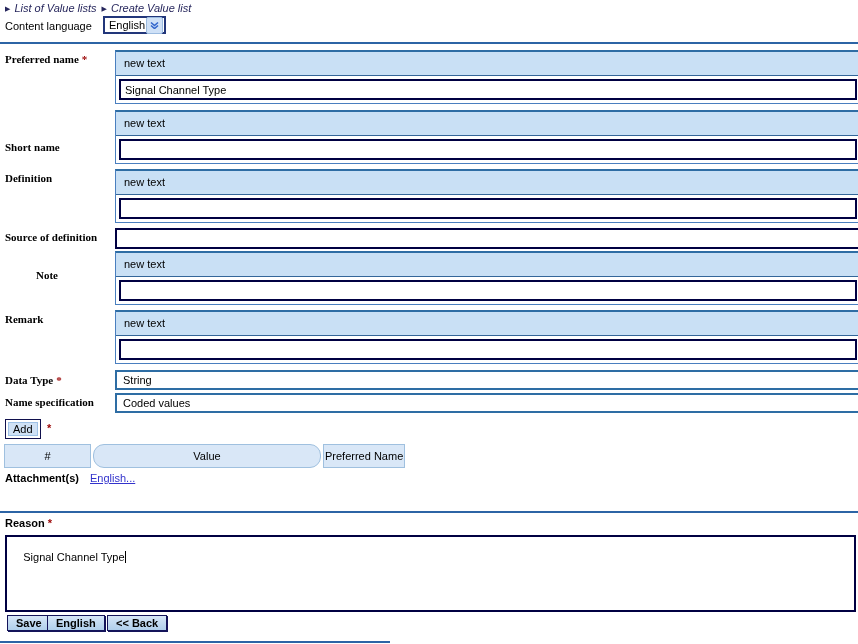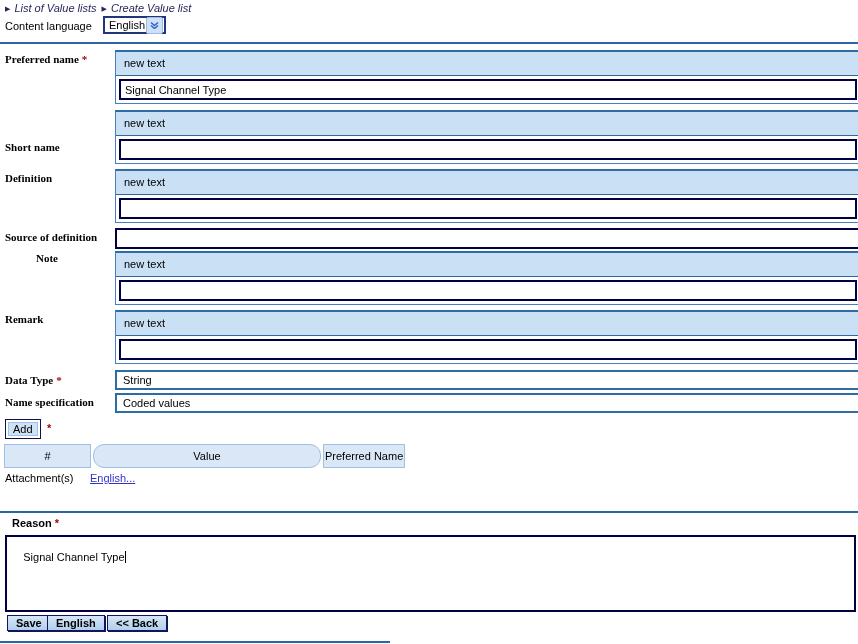--- a/index.html
+++ b/index.html
@@ -138,7 +138,7 @@
     <input class="darkinput" type="text" value="" style="">
   </div>
 
-  <div class="field-label" style="top:252px;padding-left:31px;">Note</div>
+  <div class="field-label" style="top:269px;padding-left:31px;">Note</div>
   <div class="fgroup" style="top:251px;">
     <div class="fbar">new text</div>
     <div class="finner">

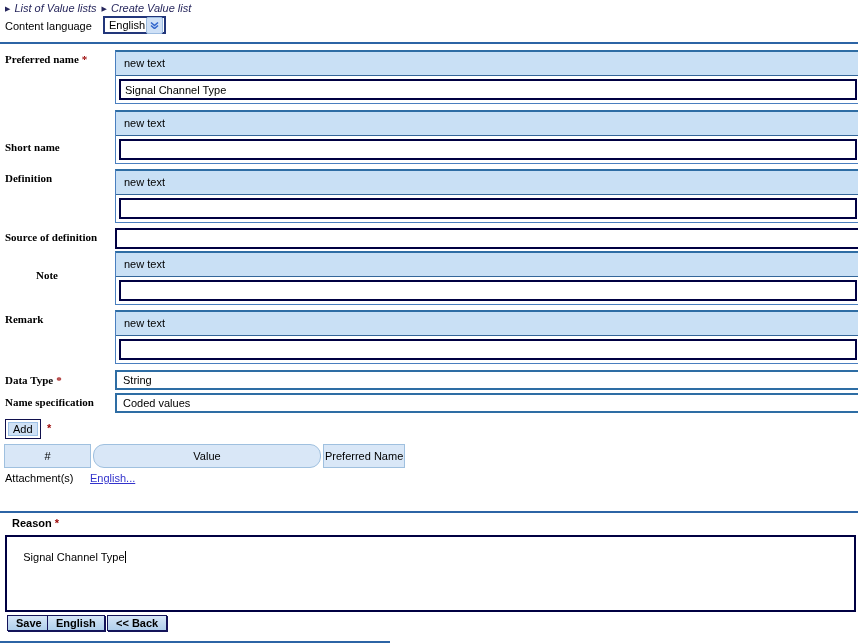--- a/index.html
+++ b/index.html
@@ -63,7 +63,7 @@
   .col-num{width:83px;}
   .col-value{width:224px;border-radius:11px;}
   
-  .attach-label{position:absolute;top:472px;left:5px;font-weight:normal;}
+  .attach-label{position:absolute;top:472px;left:5px;font-weight:bold;}
   .attach-link{position:absolute;top:472px;left:90px;color:#3333cc;text-decoration:underline;cursor:pointer;}
   
   .reason-label{position:absolute;top:517px;left:12px;font-weight:bold;}

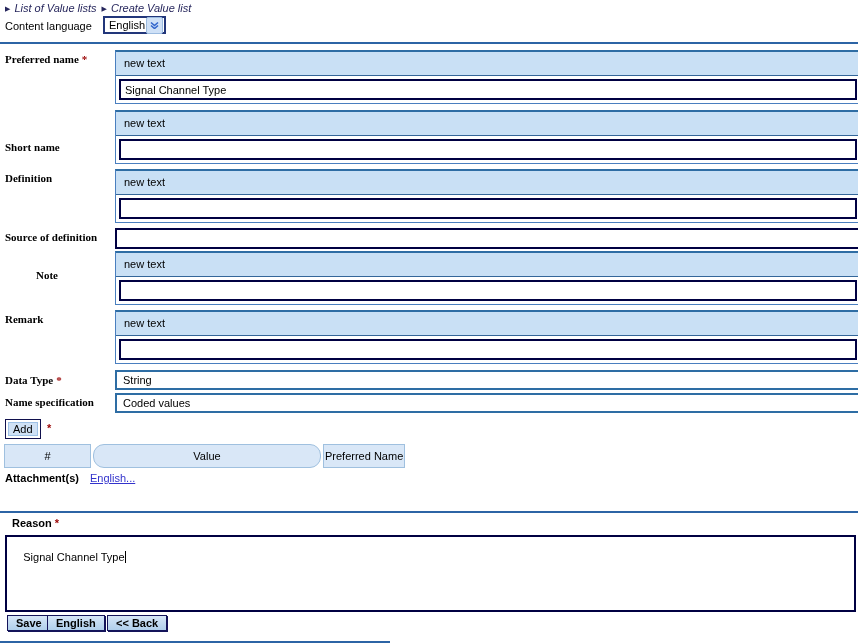--- a/index.html
+++ b/index.html
@@ -66,7 +66,7 @@
   .attach-label{position:absolute;top:472px;left:5px;font-weight:bold;}
   .attach-link{position:absolute;top:472px;left:90px;color:#3333cc;text-decoration:underline;cursor:pointer;}
   
-  .reason-label{position:absolute;top:517px;left:12px;font-weight:bold;}
+  .reason-label{position:absolute;top:517px;left:5px;font-weight:bold;}
   .reason-box{
     position:absolute;top:535px;left:5px;width:851px;height:77px;box-sizing:border-box;
     border:2px solid #000042;background:#fff;padding:2px 4px;cursor:text;white-space:pre-wrap;

